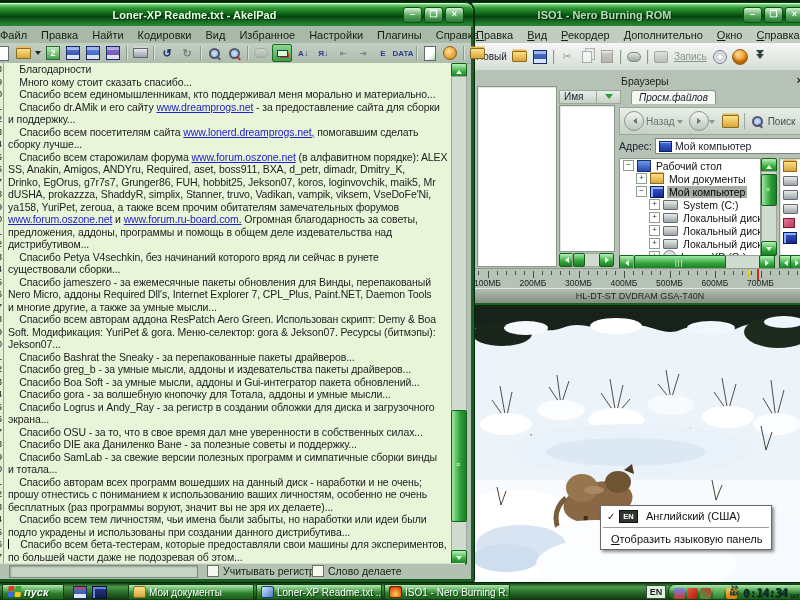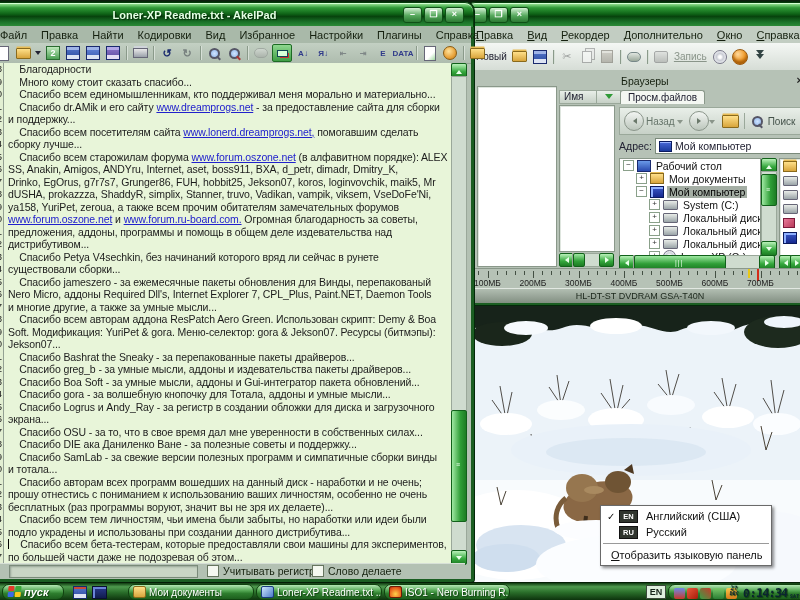--- a/index.html
+++ b/index.html
@@ -221,6 +221,7 @@
 
   <div class="win" style="left:466px;top:2px;width:342px;height:300px;">
     <div class="tbar inactive">
+      <div class="title">ISO1 - Nero Burning ROM</div>
       <div class="caps">
         <div class="cap">–</div>
         <div class="cap">❐</div>

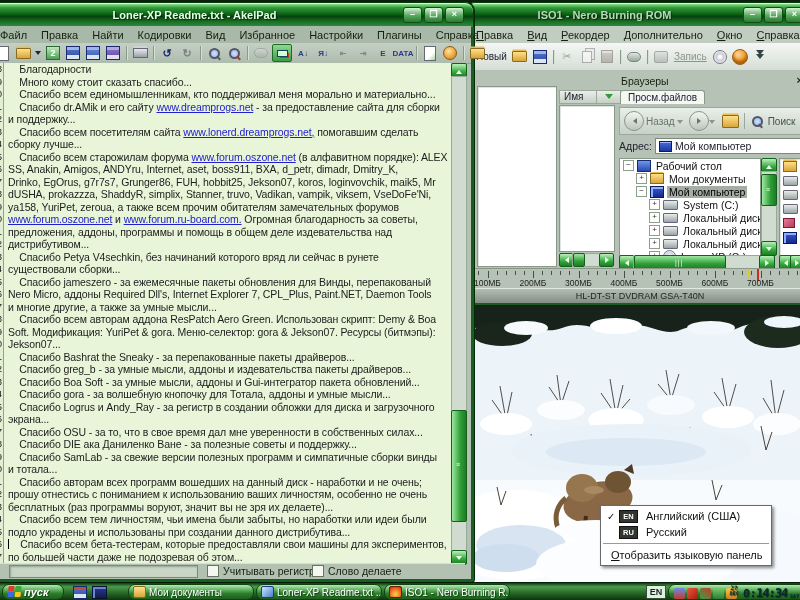--- a/index.html
+++ b/index.html
@@ -281,7 +281,7 @@
     <div class="abs" style="left:148px;top:72px;width:194px;height:194px;">
       <div class="phead" style="left:4px;top:1px;">Браузеры</div>
       <div class="abs" style="right:8px;top:0;font-size:11px;font-weight:bold;color:#222;">×</div>
-      <div class="tab abs" style="left:3px;top:16px;">
+      <div class="tab abs" style="left:14px;top:16px;font-style:italic;">
         <span>Просм.файлов</span>
       </div>
       <div class="navbar" style="left:2px;top:33px;right:2px;height:26px;">

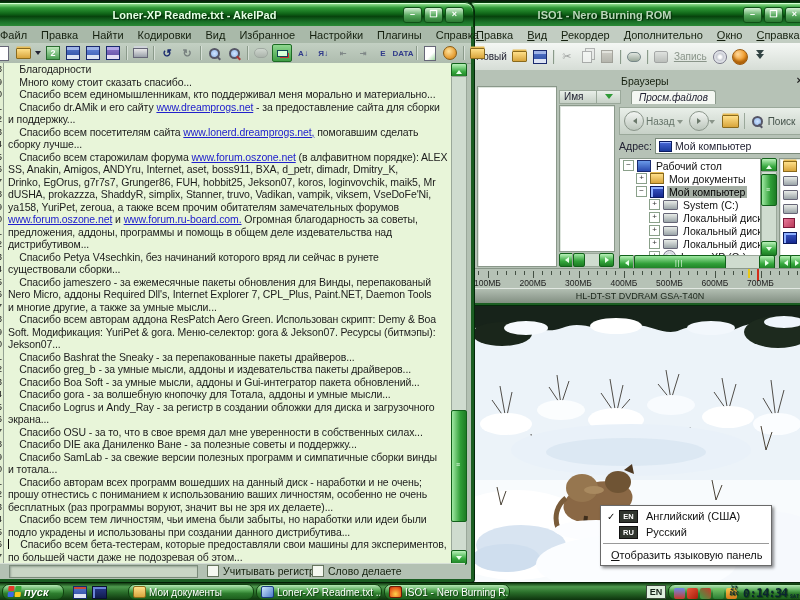--- a/index.html
+++ b/index.html
@@ -528,7 +528,7 @@
         </div>
         <div class="trow">
           <div class="ln">116</div>
-          <div class="tl">SS, Anakin, Amigos, ANDYru, Internet, aset, boss911, BXA, d_petr, dimadr, Dmitry_K,</div>
+          <div class="tl">SS, Anakin, Amigos, ANDYru, Required, aset, boss911, BXA, d_petr, dimadr, Dmitry_K,</div>
         </div>
         <div class="trow">
           <div class="ln">117</div>

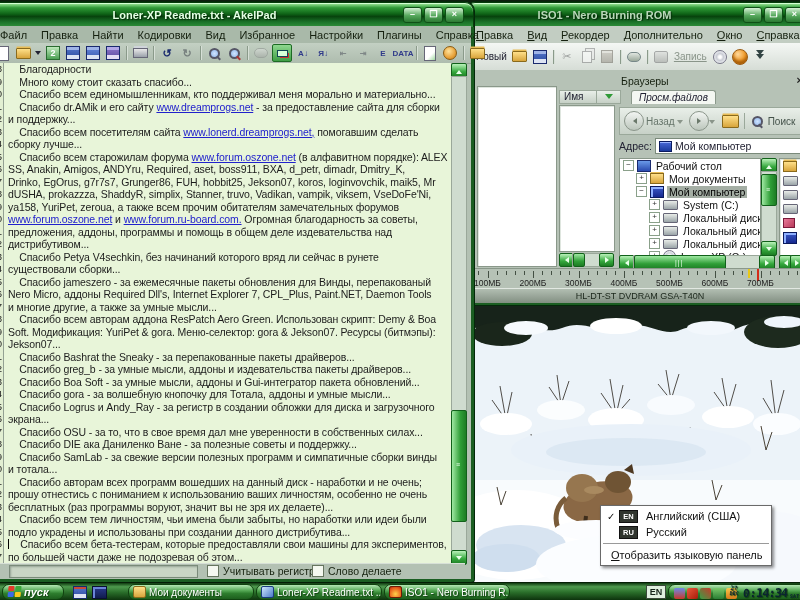--- a/index.html
+++ b/index.html
@@ -685,11 +685,6 @@
           <div class="lbadge">EN</div>
           <div>Английский (США)</div>
         </div>
-        <div class="lrow">
-          <div class="lcheck"></div>
-          <div class="lbadge">RU</div>
-          <div>Русский</div>
-        </div>
       </div>
     <div class="lsep"></div>
     <div class="lrow" id="lang-footer" style="padding-left:10px;"><u>О</u>тобразить языковую панель</div>

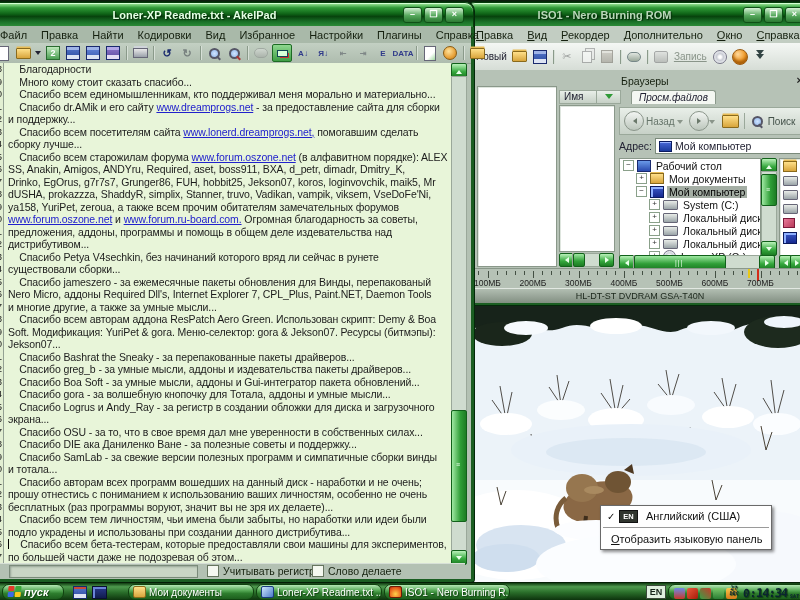--- a/index.html
+++ b/index.html
@@ -155,7 +155,7 @@
   
   #taskbar{position:absolute;left:0;bottom:0;width:800px;height:17px;
            background:linear-gradient(180deg,#0e3a0f 0%,#4e9a4e 22%,#2a6e2a 55%,#0d330d 100%);border-top:1px solid #051f06;}
-  .pill{position:absolute;top:1px;height:14px;border-radius:7px;border:1px solid #10420f;
+  .pill{position:absolute;top:1px;height:14px;border-radius:1px;border:1px solid #10420f;
         background:linear-gradient(180deg,#b4e8b4 0%,#55a855 40%,#2e7e2e 60%,#1d5e1d 100%);
         display:flex;align-items:center;overflow:hidden;color:#fff;font-size:10px;text-shadow:1px 1px 1px #123f12;}
   .flag{width:13px;height:12px;flex:none;margin:0 3px 0 5px;transform:skewX(-6deg);display:grid;

